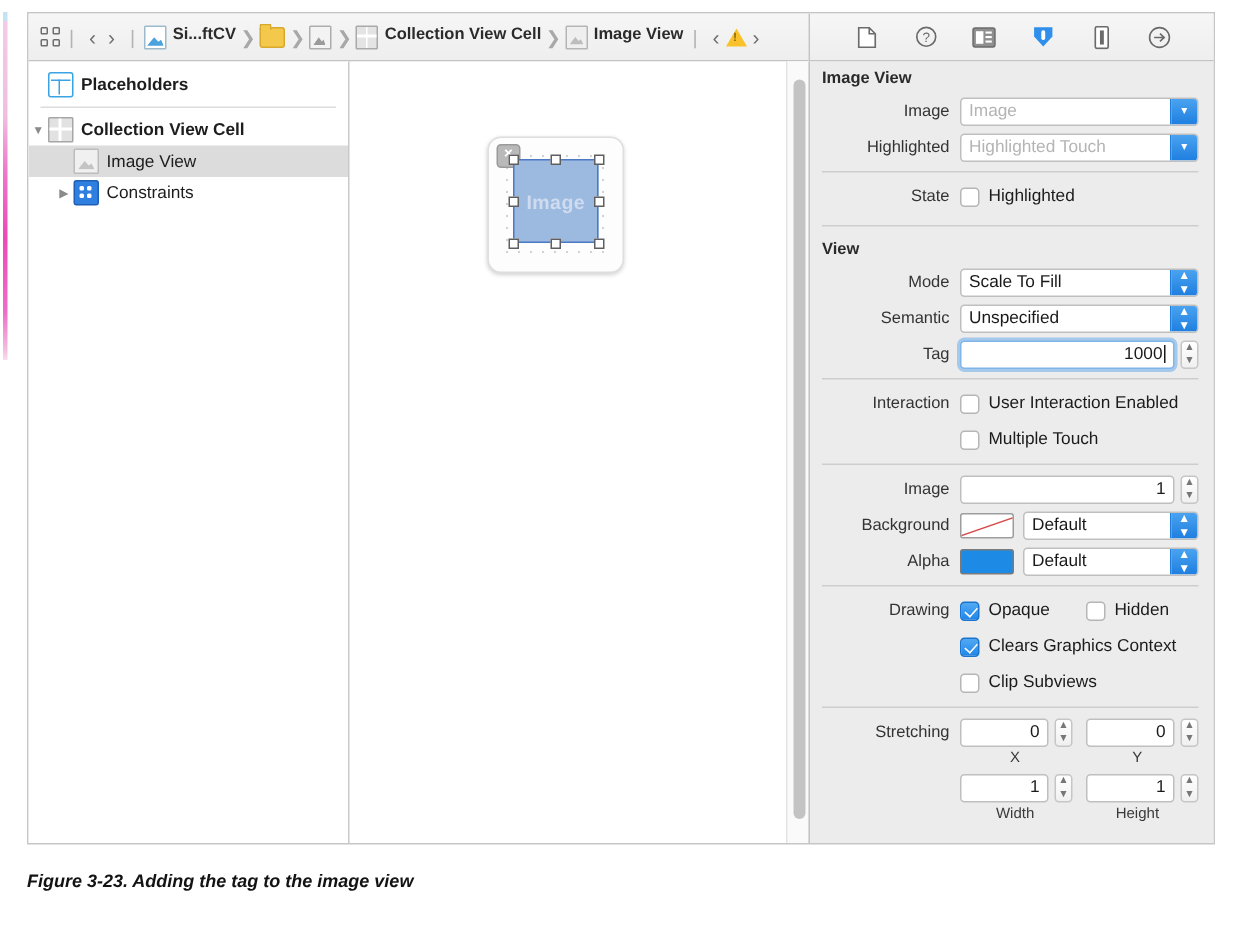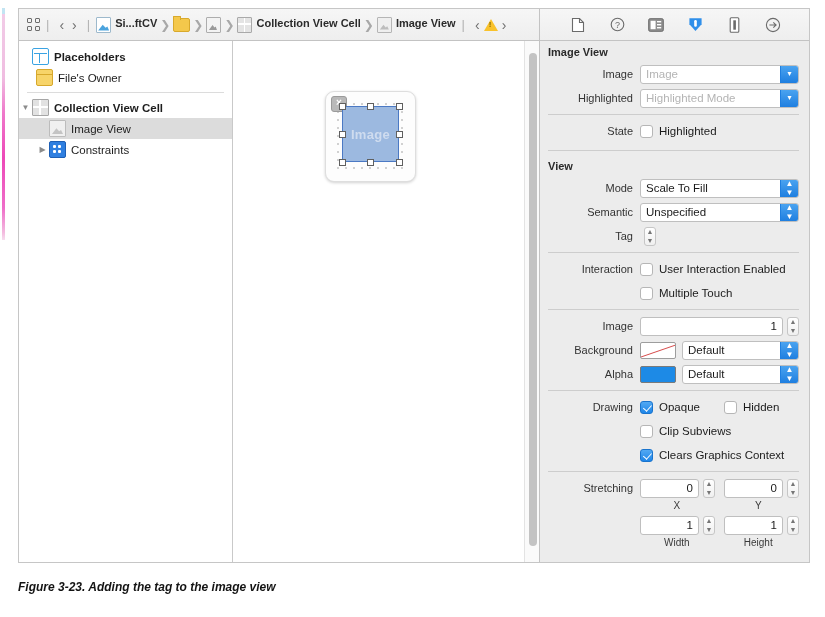--- a/index.html
+++ b/index.html
@@ -763,10 +763,6 @@
         <span class="lbl">Placeholders</span>
       </div>
 
-      <div class="row" style="padding-left:17px">
-        <span class="oi cube-yellow"></span>
-        <span class="lbl">File's Owner</span>
-      </div>
 
 
       <div class="sep-line"></div>

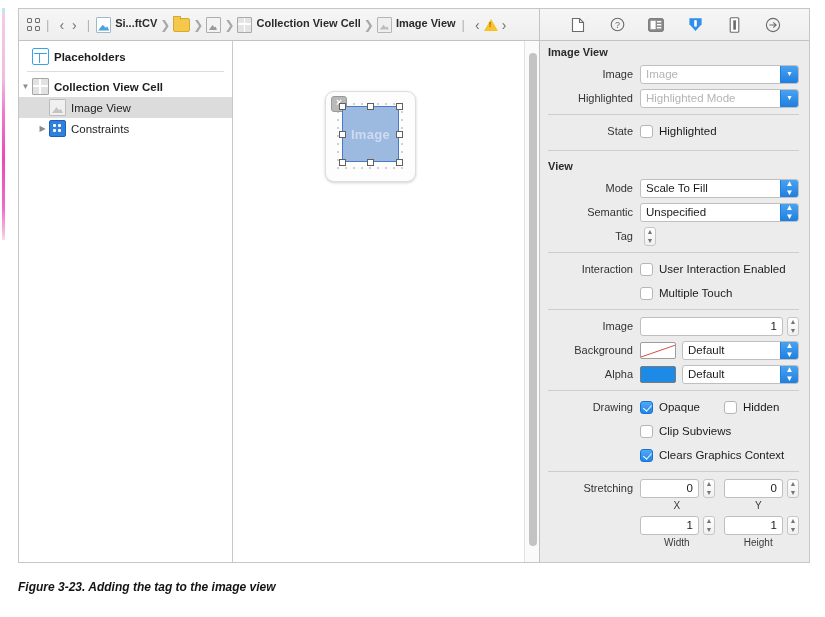--- a/index.html
+++ b/index.html
@@ -832,7 +832,7 @@
         <span class="flabel">Highlighted</span>
         <span class="fctl">
           <span class="combo">
-            <span class="val placeholder">Highlighted Mode</span>
+            <span class="val placeholder">Highlighted Touch</span>
             <span class="stepper-blue">▾</span>
           </span>
         </span>

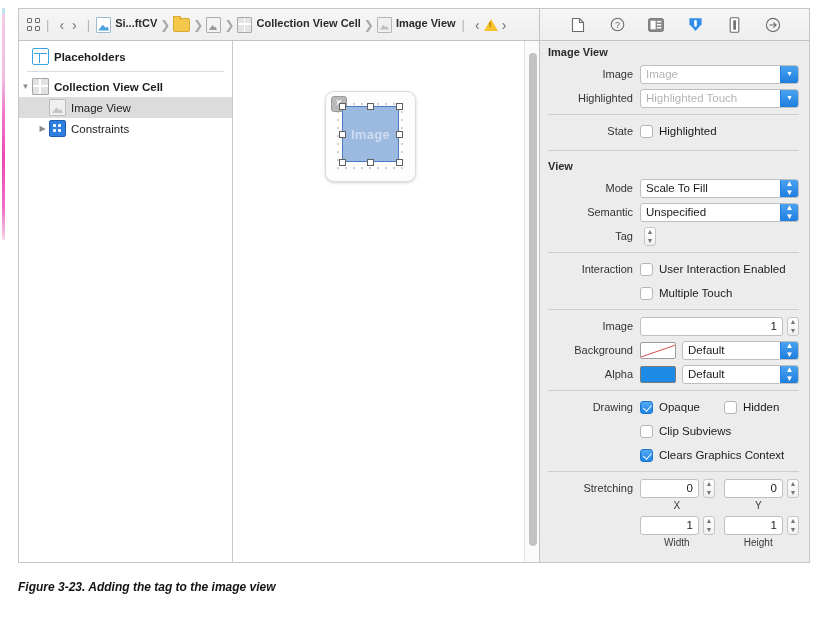--- a/index.html
+++ b/index.html
@@ -885,6 +885,10 @@
       <div class="frow">
         <span class="flabel">Tag</span>
         <span class="fctl">
+          <span class="tfield focused">
+            <span>1000</span>
+              <span class="caret"></span>
+          </span>
           <span class="stepper-grey">
               <span>▲</span>
               <span>▼</span>

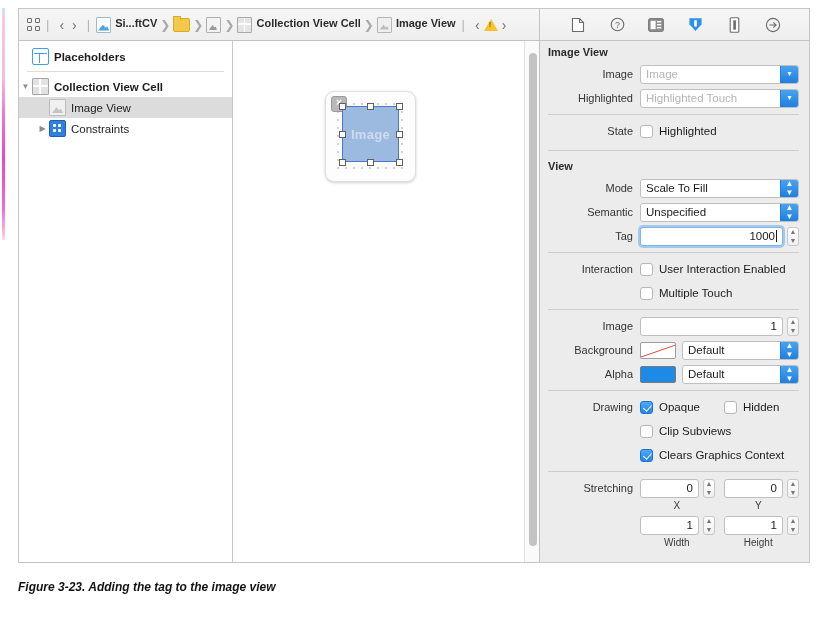--- a/index.html
+++ b/index.html
@@ -976,16 +976,16 @@
       <div class="frow">
         <span class="flabel"></span>
         <span class="fctl cbgroup">
+          <span class="cb on"></span>
+          <span class="cbtext">Clears Graphics Context</span>
+        </span>
+      </div>
+
+      <div class="frow">
+        <span class="flabel"></span>
+        <span class="fctl cbgroup">
           <span class="cb"></span>
           <span class="cbtext">Clip Subviews</span>
-        </span>
-      </div>
-
-      <div class="frow">
-        <span class="flabel"></span>
-        <span class="fctl cbgroup">
-          <span class="cb on"></span>
-          <span class="cbtext">Clears Graphics Context</span>
         </span>
       </div>
 

